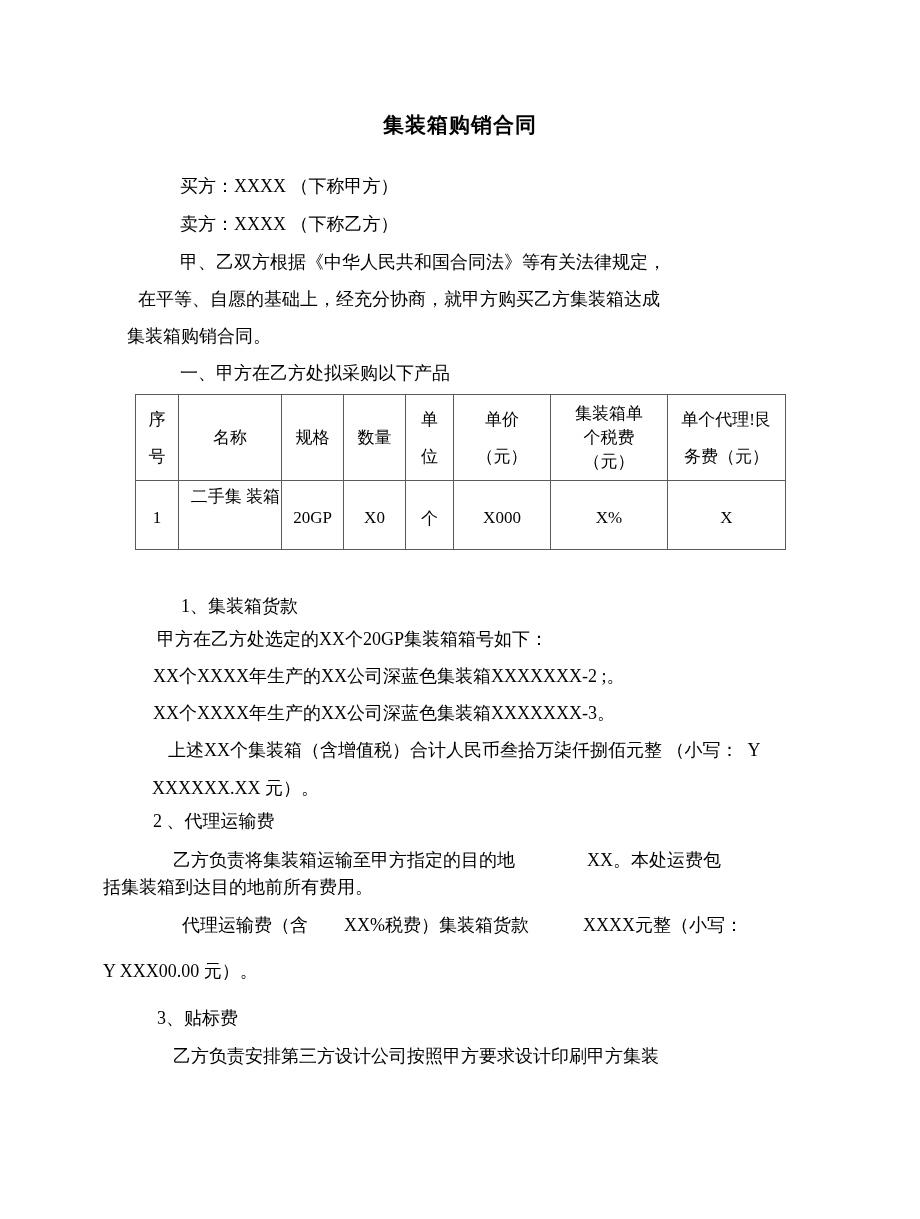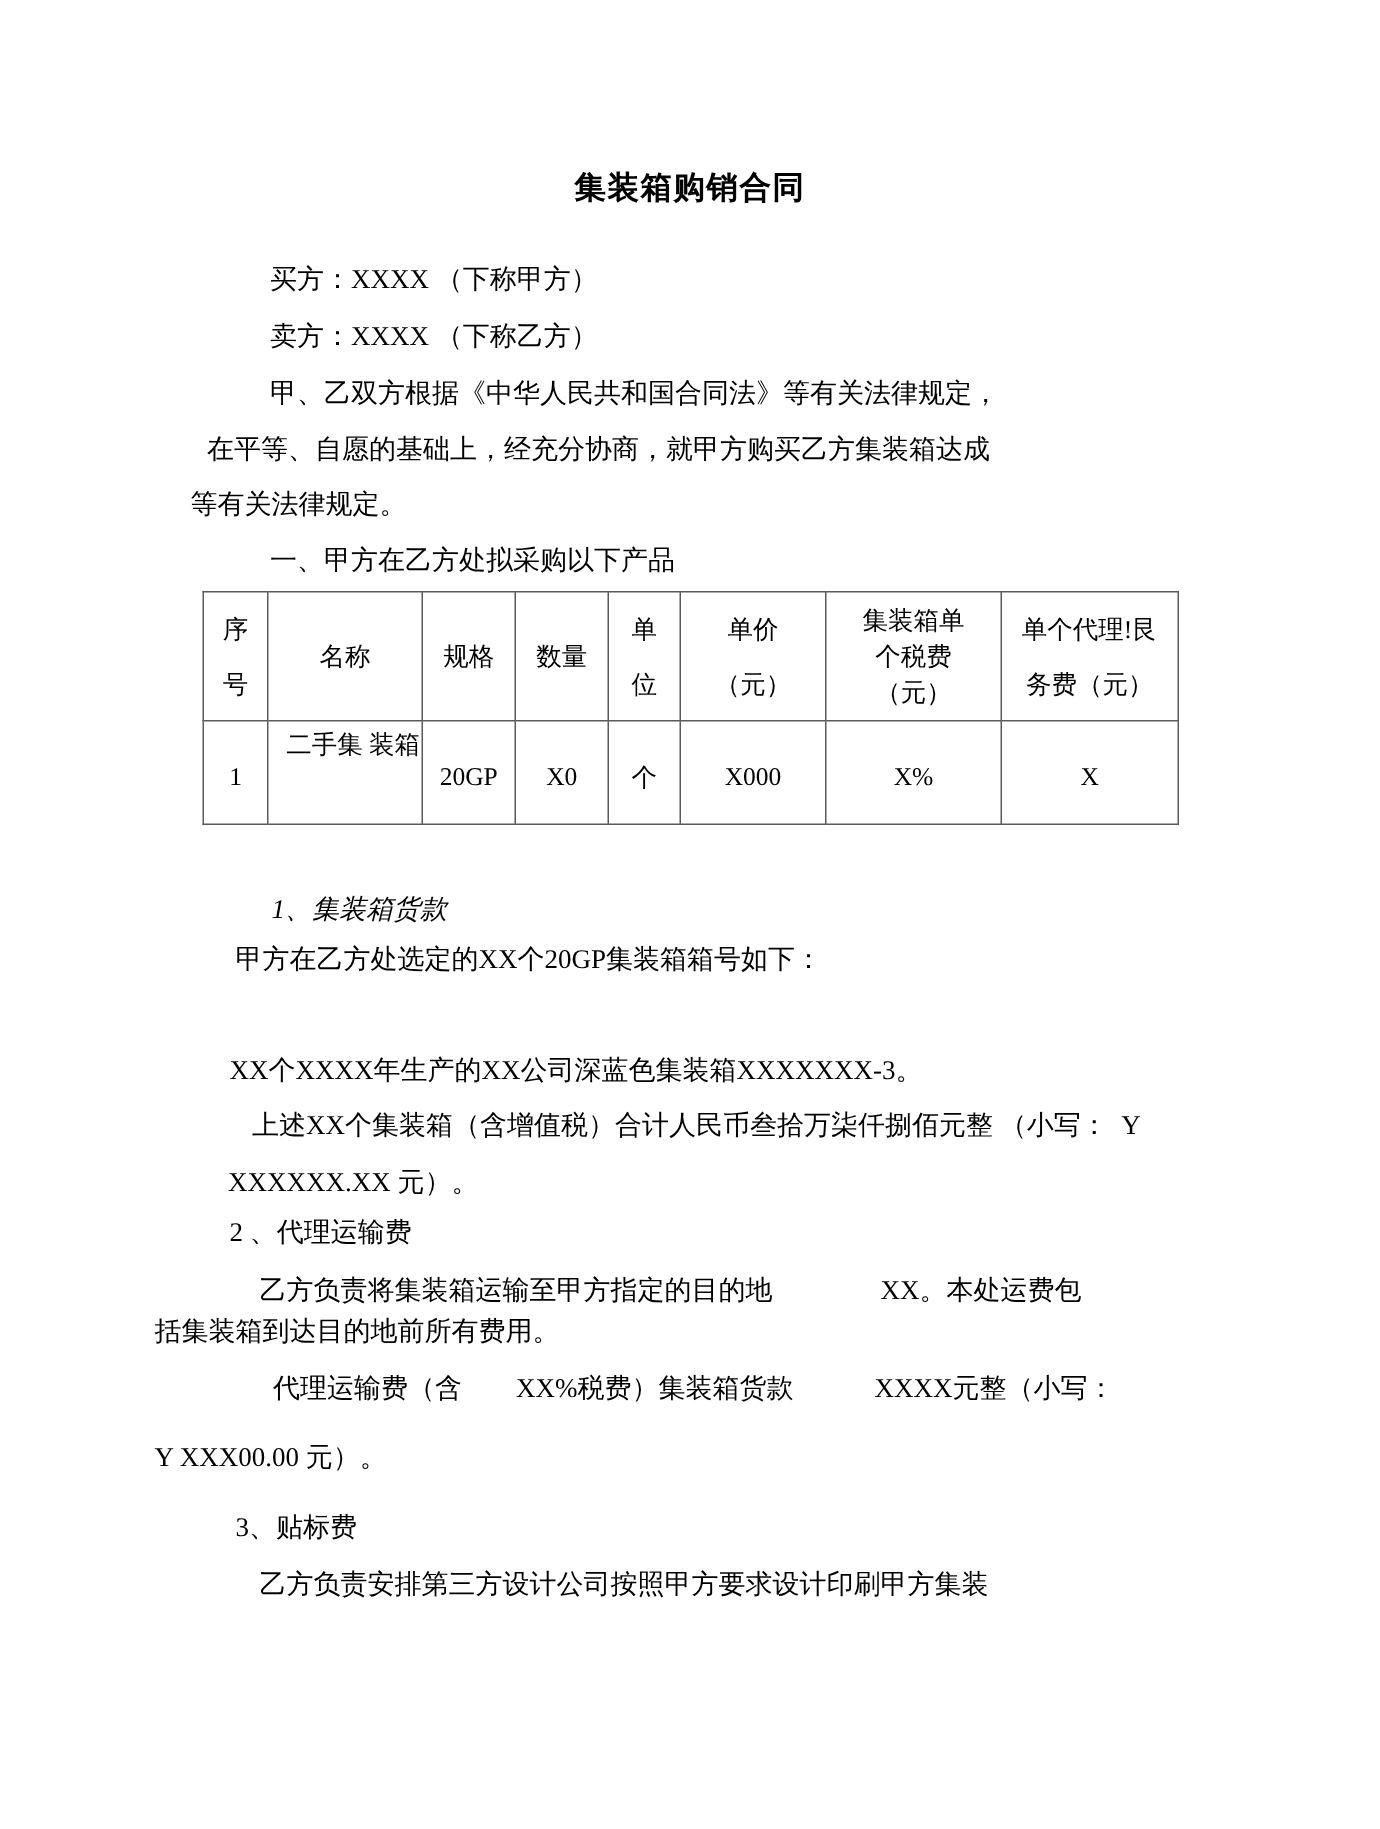--- a/index.html
+++ b/index.html
@@ -58,7 +58,7 @@
 
   <div class="tline" style="left:180px; top:252px;">甲、乙双方根据《中华人民共和国合同法》等有关法律规定，</div>
   <div class="tline" style="left:138px; top:289px;">在平等、自愿的基础上，经充分协商，就甲方购买乙方集装箱达成</div>
-  <div class="tline" style="left:127px; top:326px;">等有关法律规定。</div>
+  <div class="tline" style="left:127px; top:326px;">集装箱购销合同。</div>
 
   <div class="tline" style="left:180px; top:363px;">一、甲方在乙方处拟采购以下产品</div>
 

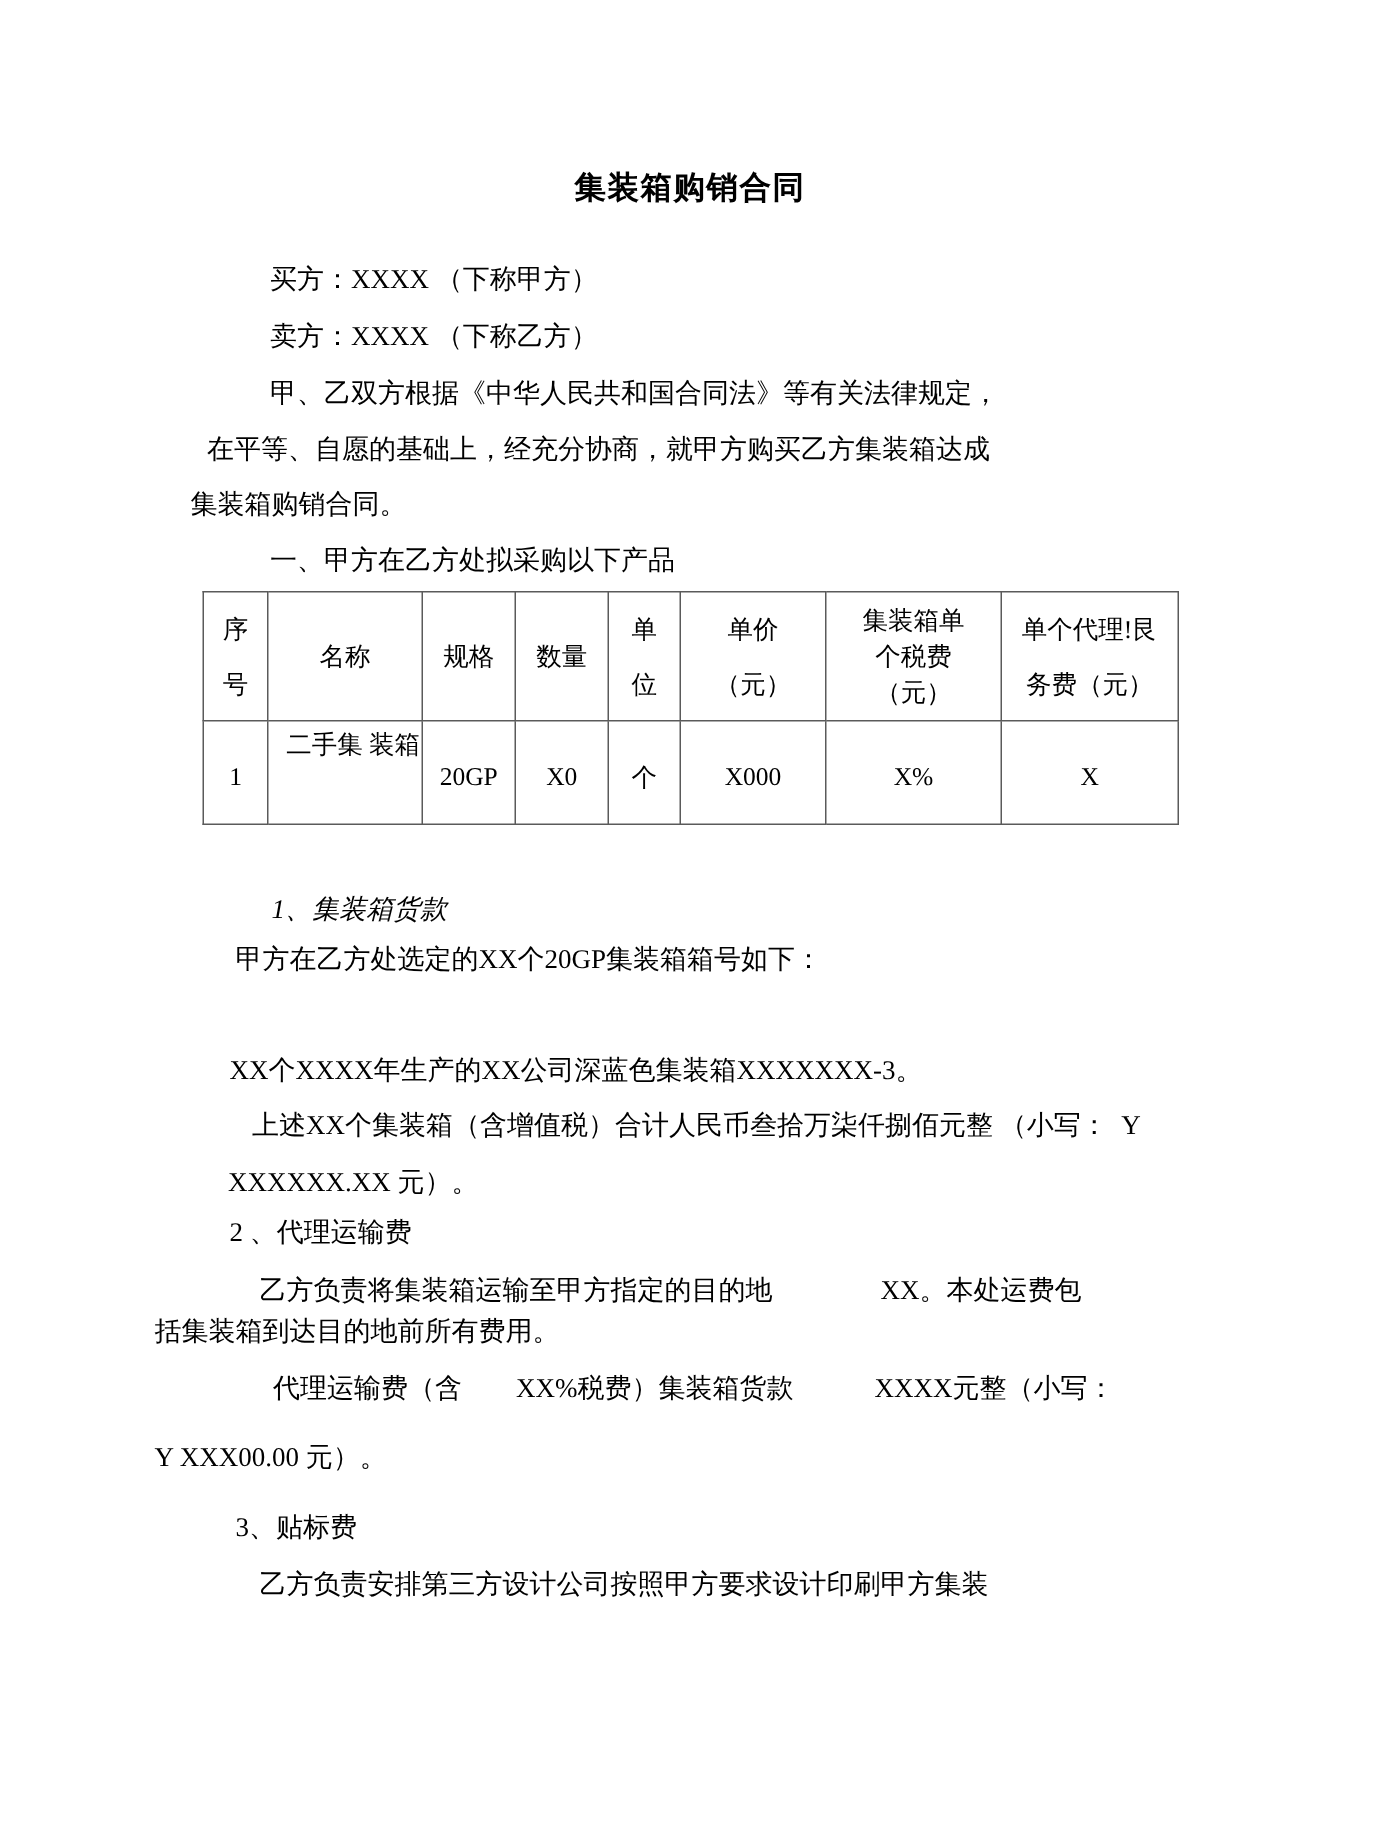--- a/index.html
+++ b/index.html
@@ -119,7 +119,7 @@
   </tbody>
     </table>
 
-  <div class="tline" style="left:181px; top:596px;font-style:italic;">1、集装箱货款</div>
+  <div class="tline" style="left:181px; top:596px;">1、集装箱货款</div>
   <div class="tline" style="left:157px; top:629px;">甲方在乙方处选定的XX个20GP集装箱箱号如下：</div>
   <div class="tline" style="left:153px; top:703px;">XX个XXXX年生产的XX公司深蓝色集装箱XXXXXXX-3。</div>
   <div class="tline" style="left:168px; top:740px;">上述XX个集装箱（含增值税）合计人民币叁拾万柒仟捌佰元整 （小写：  Y</div>

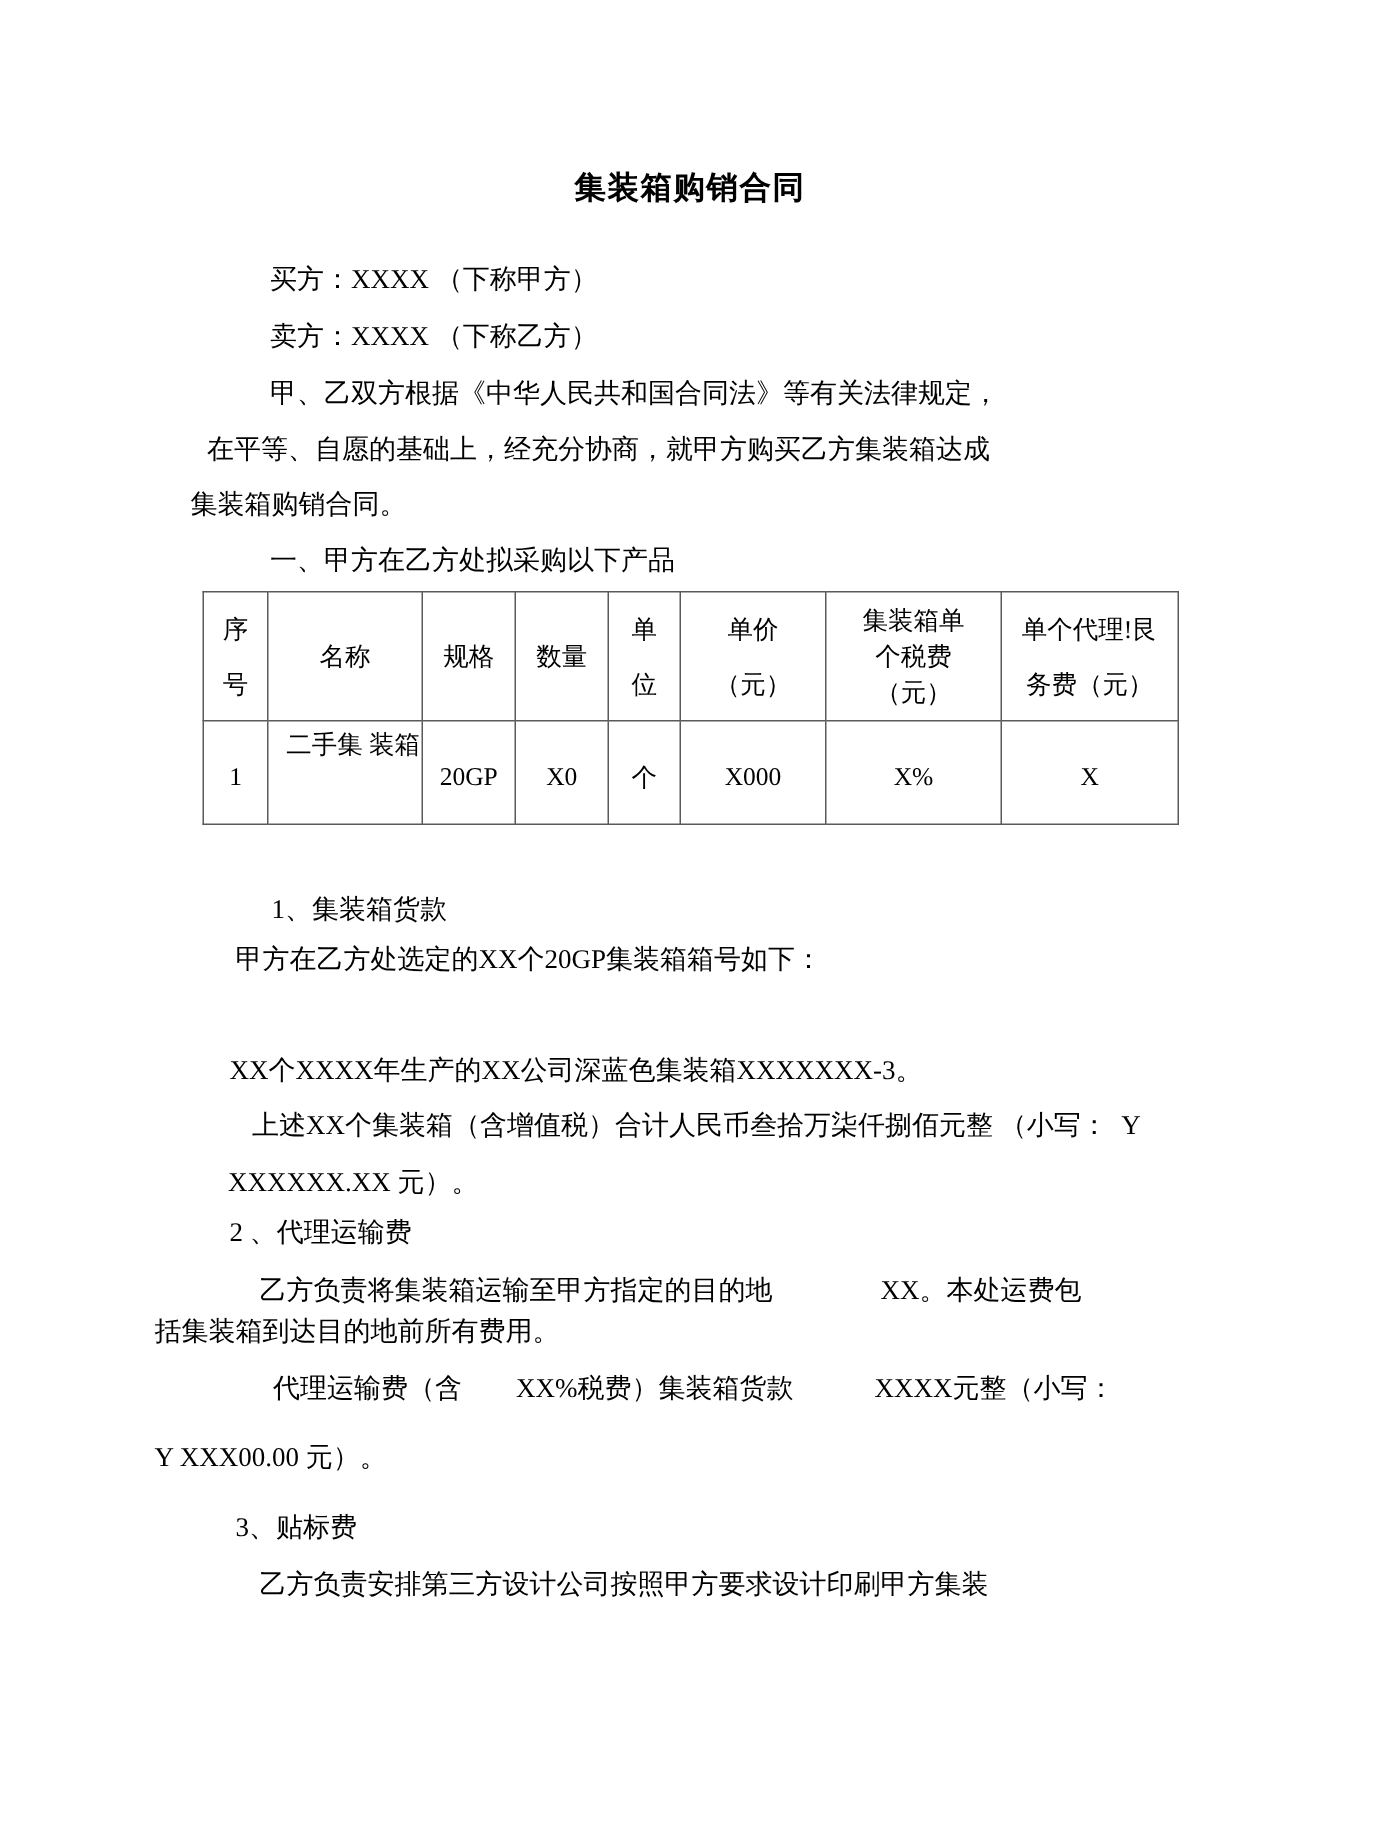--- a/index.html
+++ b/index.html
@@ -121,6 +121,7 @@
 
   <div class="tline" style="left:181px; top:596px;">1、集装箱货款</div>
   <div class="tline" style="left:157px; top:629px;">甲方在乙方处选定的XX个20GP集装箱箱号如下：</div>
+  <div class="tline" style="left:153px; top:666px;">XX个XXXX年生产的XX公司深蓝色集装箱XXXXXXX-2 ;。</div>
   <div class="tline" style="left:153px; top:703px;">XX个XXXX年生产的XX公司深蓝色集装箱XXXXXXX-3。</div>
   <div class="tline" style="left:168px; top:740px;">上述XX个集装箱（含增值税）合计人民币叁拾万柒仟捌佰元整 （小写：  Y</div>
   <div class="tline" style="left:152px; top:778px;">XXXXXX.XX 元）。</div>

